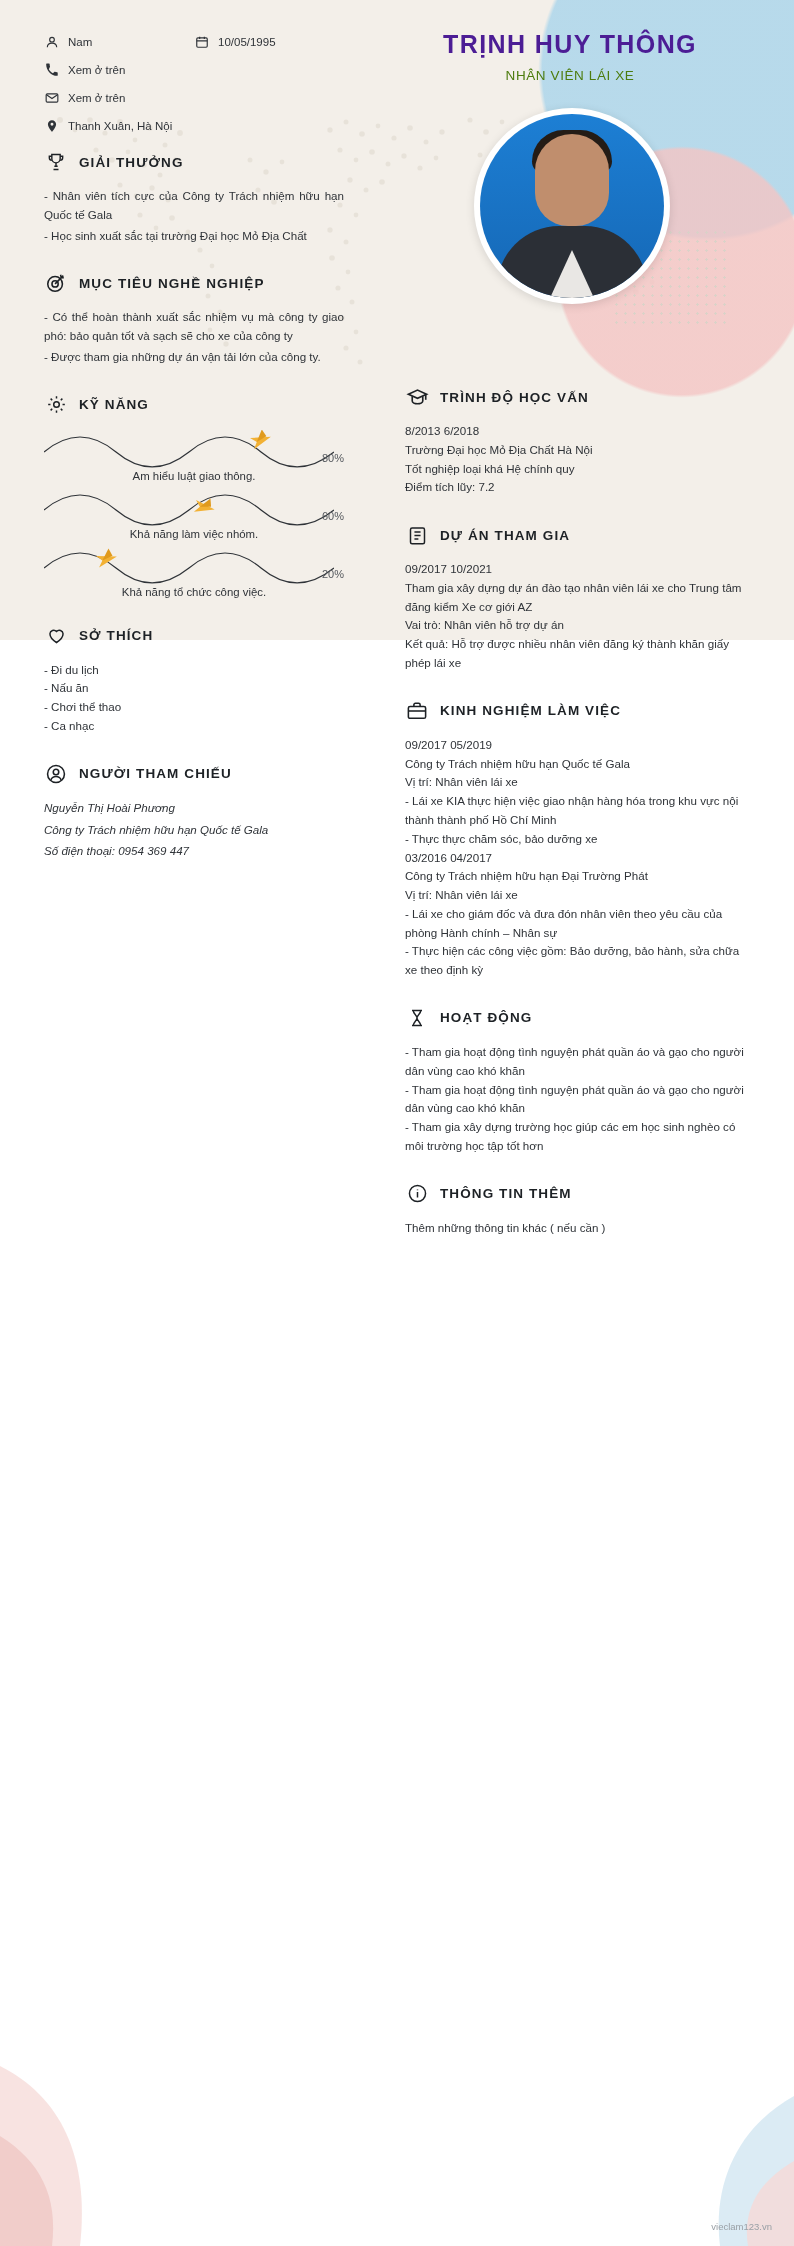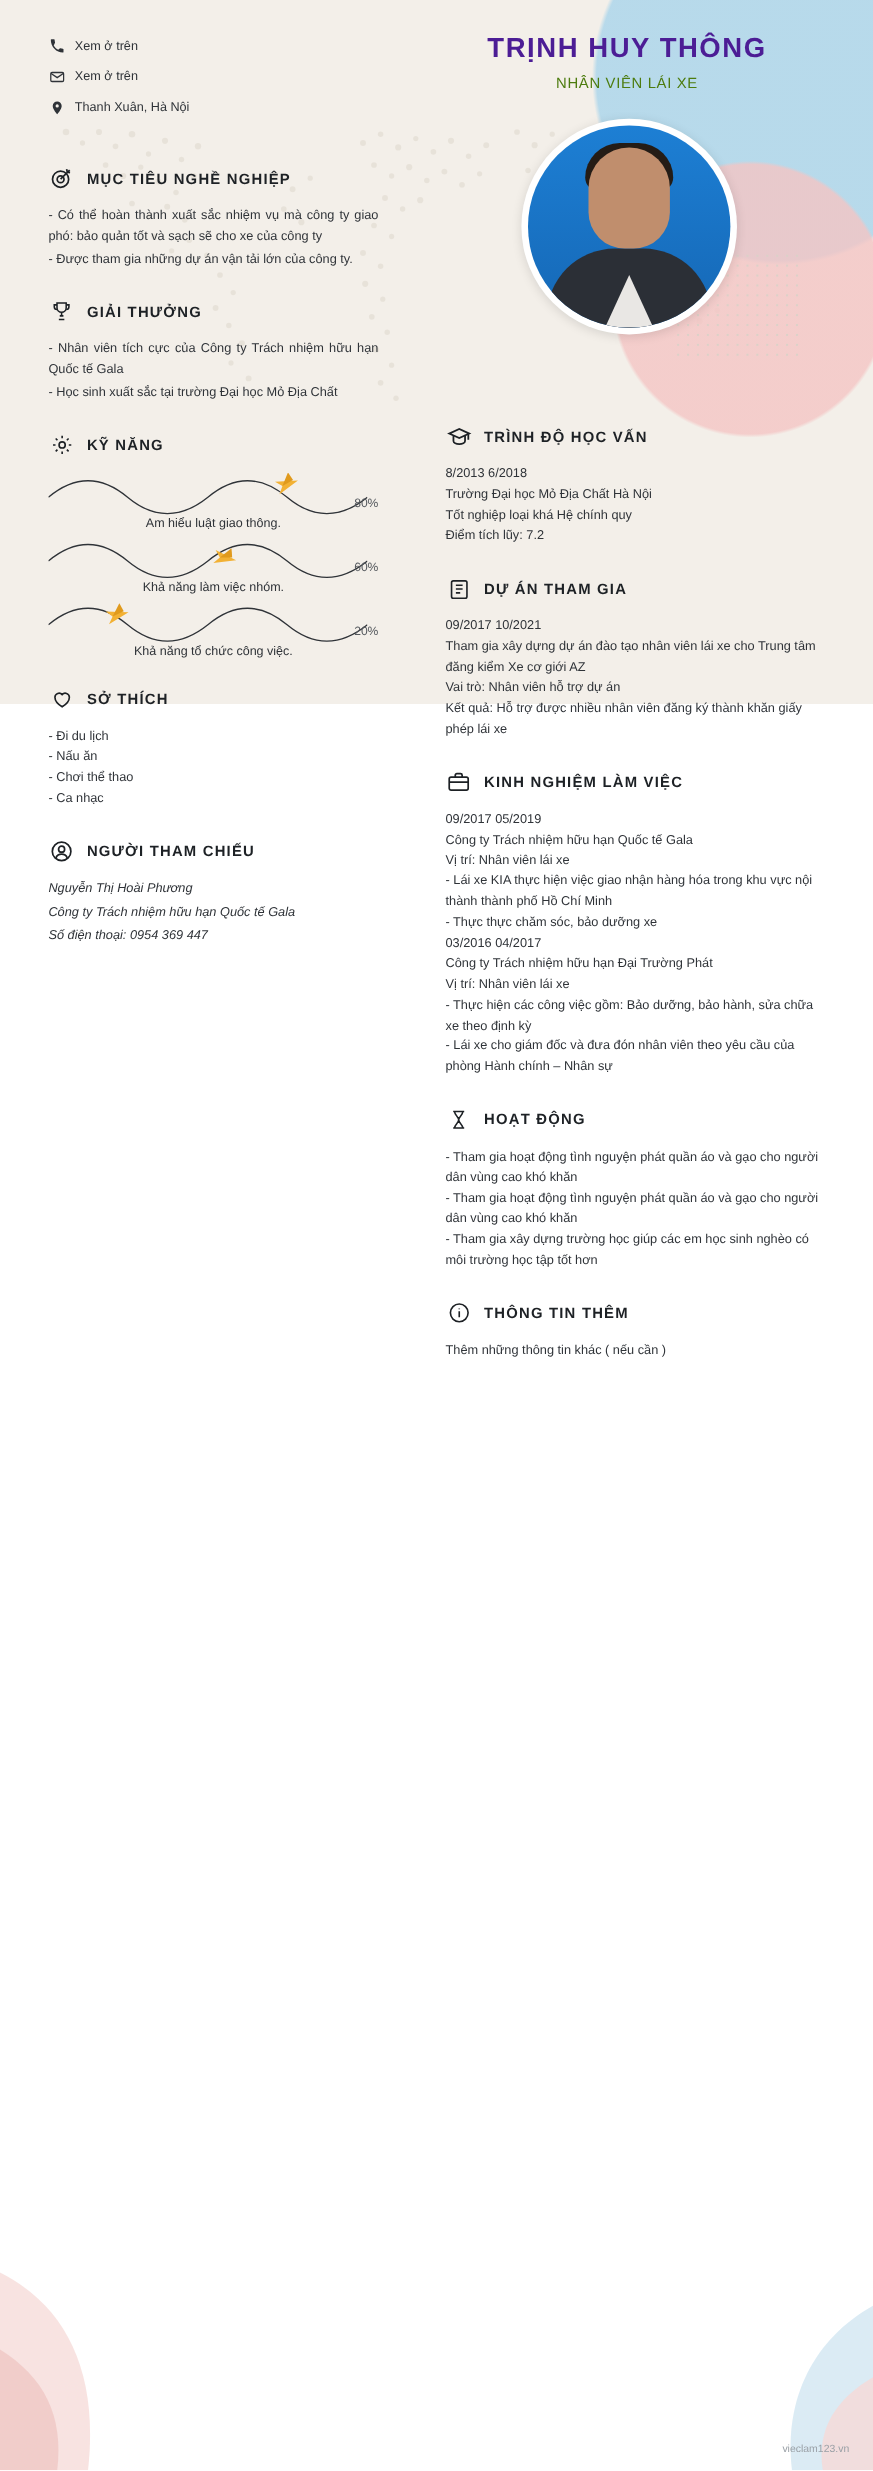--- a/index.html
+++ b/index.html
@@ -268,6 +268,26 @@
   </svg>
 
   <div class="contact">
+    <div class="two">
+      <div class="row">
+        <span class="ic">
+          <svg width="14" height="14" viewBox="0 0 24 24" fill="none" stroke="#2f3338" stroke-width="2">
+              <circle cx="12" cy="8" r="4"></circle>
+              <path d="M4 21c0-4.4 3.6-7 8-7s8 2.6 8 7"></path>
+            </svg>
+        </span>
+        <span>Nam</span>
+      </div>
+      <div class="row">
+        <span class="ic">
+          <svg width="14" height="14" viewBox="0 0 24 24" fill="none" stroke="#2f3338" stroke-width="2">
+              <rect x="3" y="5" width="18" height="16" rx="2"></rect>
+              <path d="M3 10h18M8 3v4M16 3v4"></path>
+            </svg>
+        </span>
+        <span>10/05/1995</span>
+      </div>
+    </div>
     <div class="row">
       <span class="ic">
         <svg width="14" height="14" viewBox="0 0 24 24" fill="#2f3338">

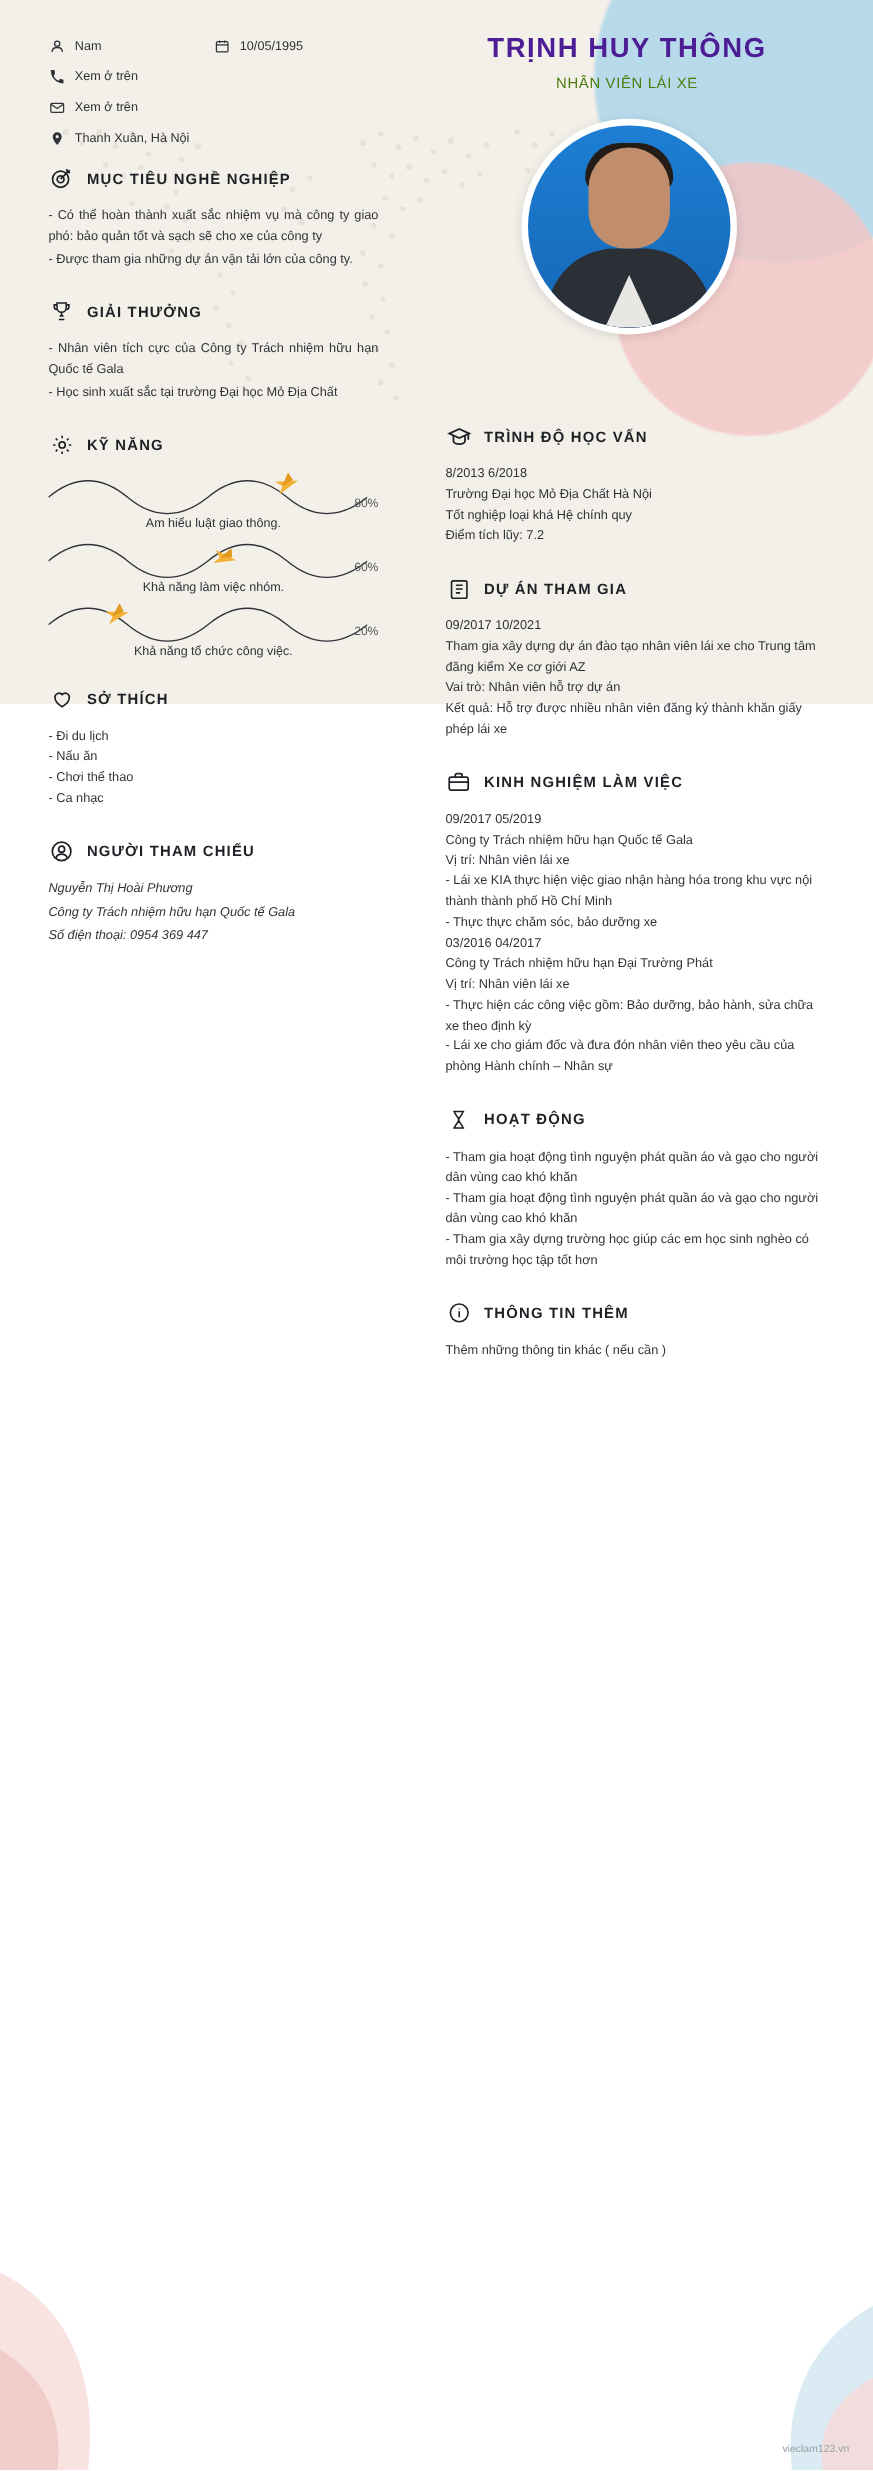--- a/index.html
+++ b/index.html
@@ -334,6 +334,21 @@
     <div class="sec">
       <div class="sec-head">
         <span class="ic">
+          <svg width="20" height="20" viewBox="0 0 24 24" fill="none" stroke="#1d2125" stroke-width="1.7">
+              <path d="M7 3h10v5a5 5 0 0 1-10 0V3z"></path>
+              <path d="M7 5H4v2a3 3 0 0 0 3 3M17 5h3v2a3 3 0 0 1-3 3"></path>
+              <path d="M12 13v4M9 21h6M10 17h4"></path>
+            </svg>
+        </span>
+        <h2>GIẢI THƯỞNG</h2>
+      </div>
+      <p class="just line">- Nhân viên tích cực của Công ty Trách nhiệm hữu hạn Quốc tế Gala</p>
+      <p class="just">- Học sinh xuất sắc tại trường Đại học Mỏ Địa Chất</p>
+    </div>
+
+    <div class="sec">
+      <div class="sec-head">
+        <span class="ic">
           <svg width="22" height="22" viewBox="0 0 24 24" fill="none" stroke="#1d2125" stroke-width="1.7">
               <circle cx="11" cy="13" r="8"></circle>
               <circle cx="11" cy="13" r="3.4"></circle>
@@ -344,21 +359,6 @@
       </div>
       <p class="just line">- Có thể hoàn thành xuất sắc nhiệm vụ mà công ty giao phó: bảo quản tốt và sạch sẽ cho xe của công ty</p>
       <p class="just">- Được tham gia những dự án vận tải lớn của công ty.</p>
-    </div>
-
-    <div class="sec">
-      <div class="sec-head">
-        <span class="ic">
-          <svg width="20" height="20" viewBox="0 0 24 24" fill="none" stroke="#1d2125" stroke-width="1.7">
-              <path d="M7 3h10v5a5 5 0 0 1-10 0V3z"></path>
-              <path d="M7 5H4v2a3 3 0 0 0 3 3M17 5h3v2a3 3 0 0 1-3 3"></path>
-              <path d="M12 13v4M9 21h6M10 17h4"></path>
-            </svg>
-        </span>
-        <h2>GIẢI THƯỞNG</h2>
-      </div>
-      <p class="just line">- Nhân viên tích cực của Công ty Trách nhiệm hữu hạn Quốc tế Gala</p>
-      <p class="just">- Học sinh xuất sắc tại trường Đại học Mỏ Địa Chất</p>
     </div>
 
     <div class="sec">

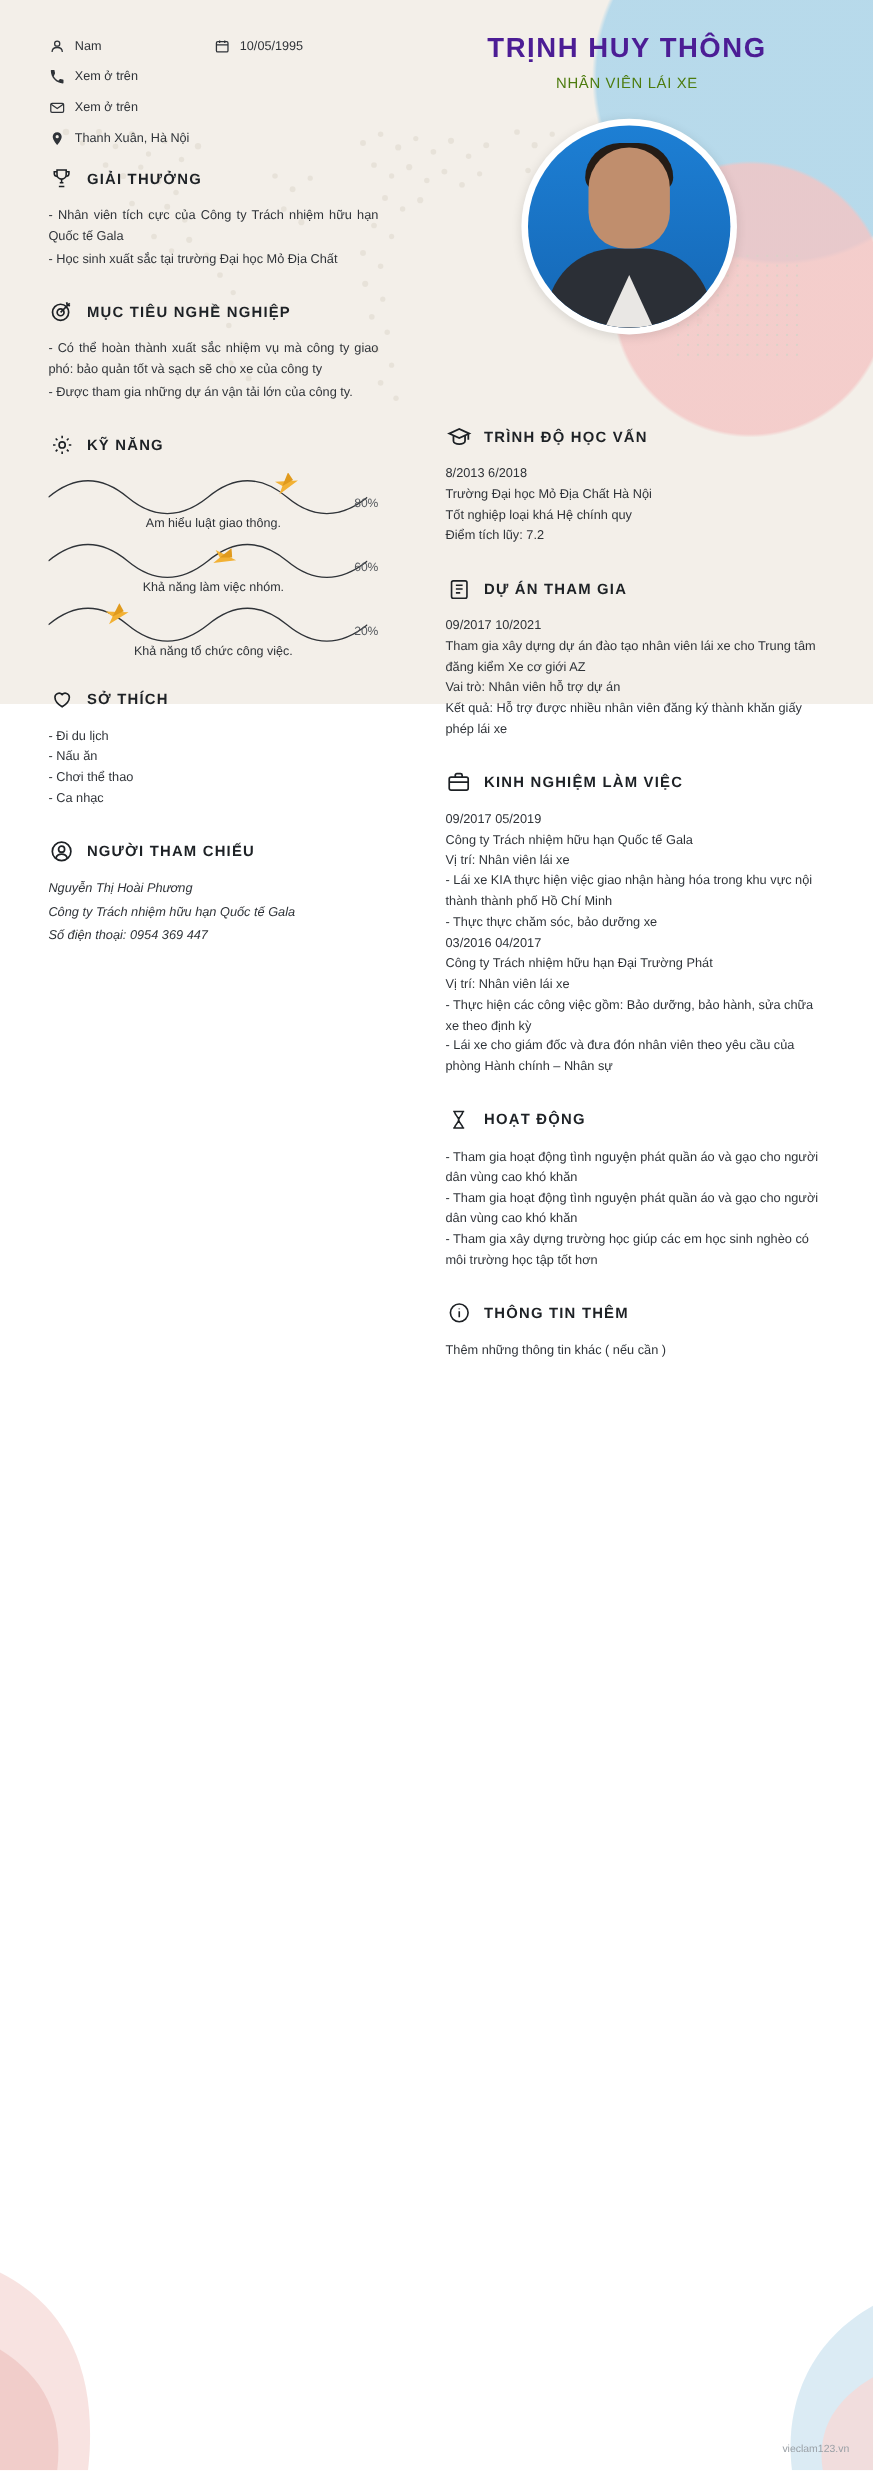--- a/index.html
+++ b/index.html
@@ -498,8 +498,8 @@
       <p>03/2016 04/2017</p>
       <p>Công ty Trách nhiệm hữu hạn Đại Trường Phát</p>
       <p>Vị trí: Nhân viên lái xe</p>
+      <p>- Lái xe cho giám đốc và đưa đón nhân viên theo yêu cầu của phòng Hành chính – Nhân sự</p>
       <p>- Thực hiện các công việc gồm: Bảo dưỡng, bảo hành, sửa chữa xe theo định kỳ</p>
-      <p>- Lái xe cho giám đốc và đưa đón nhân viên theo yêu cầu của phòng Hành chính – Nhân sự</p>
     </div>
 
     <div class="sec">

